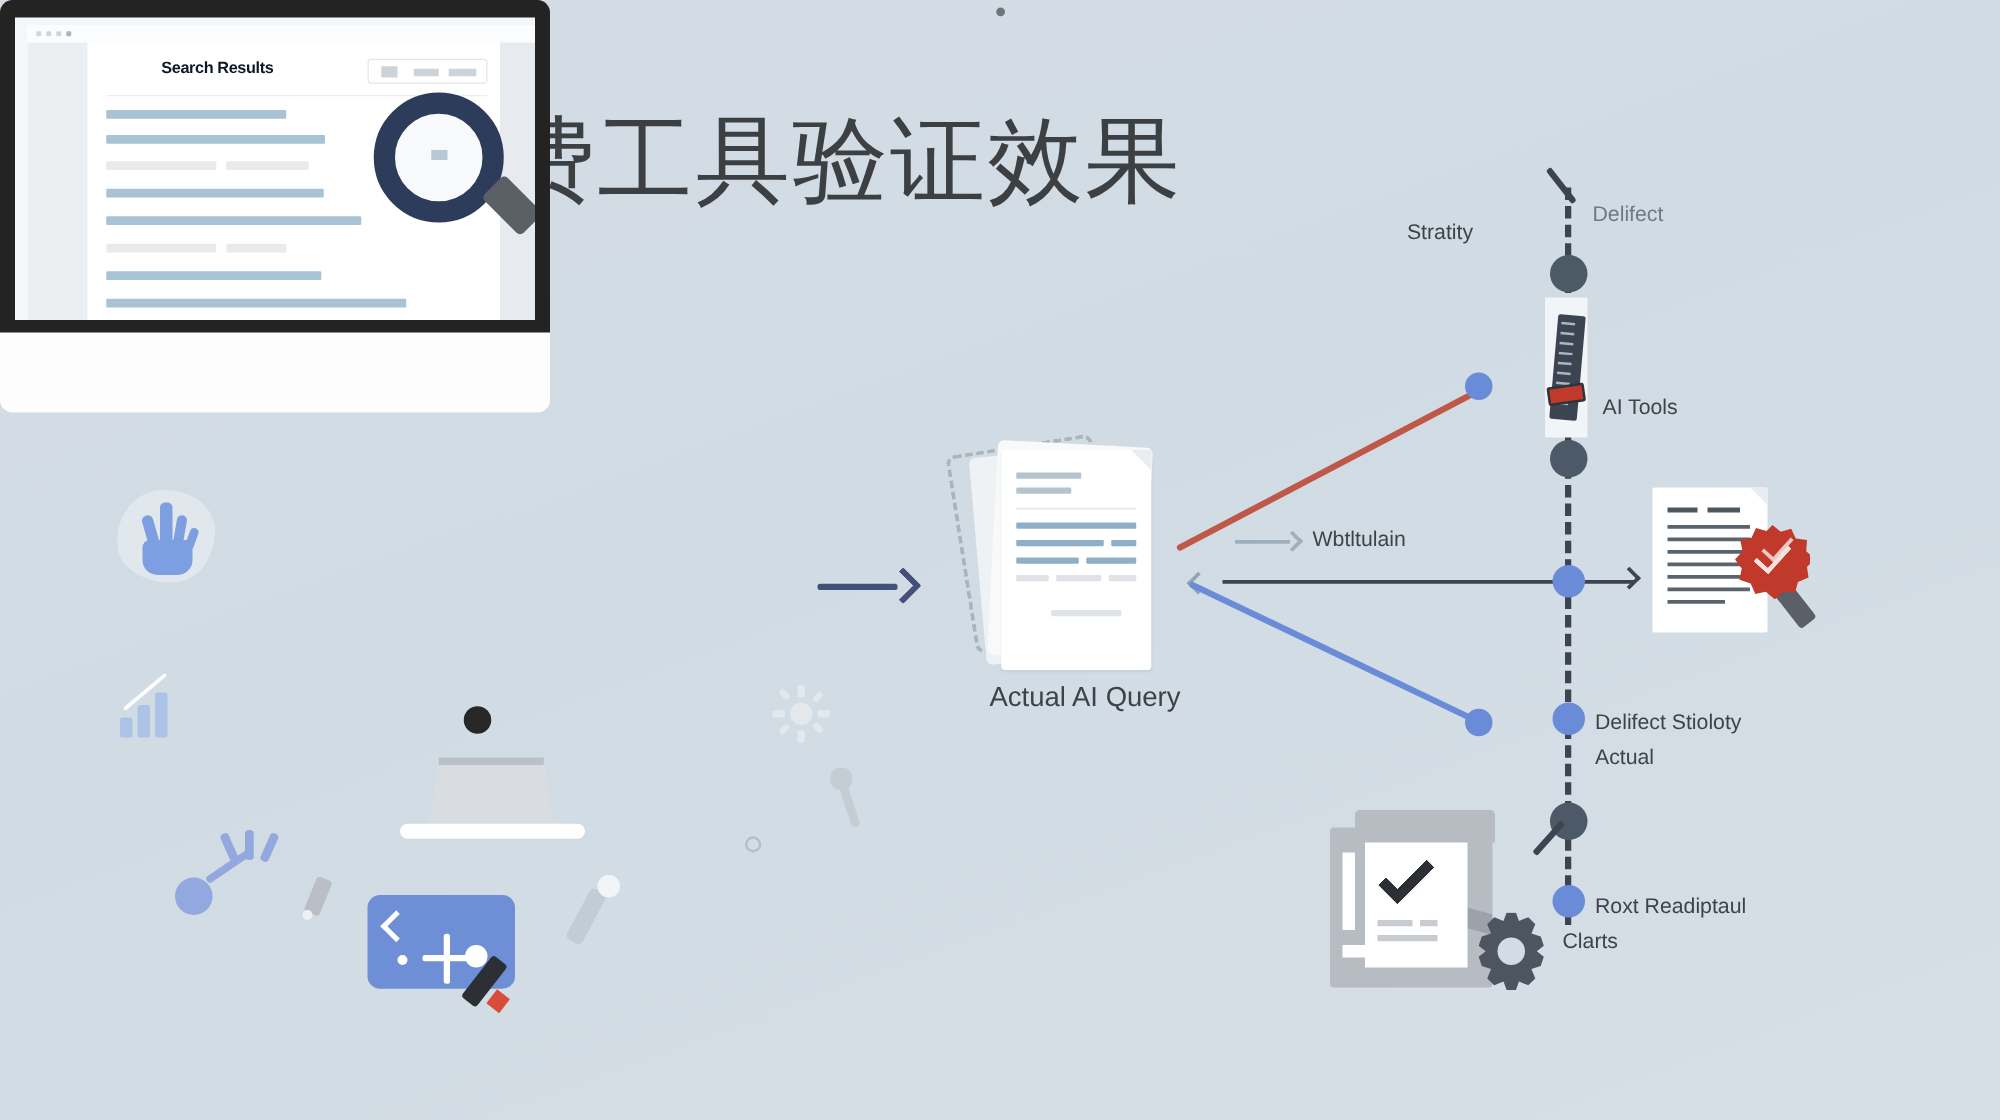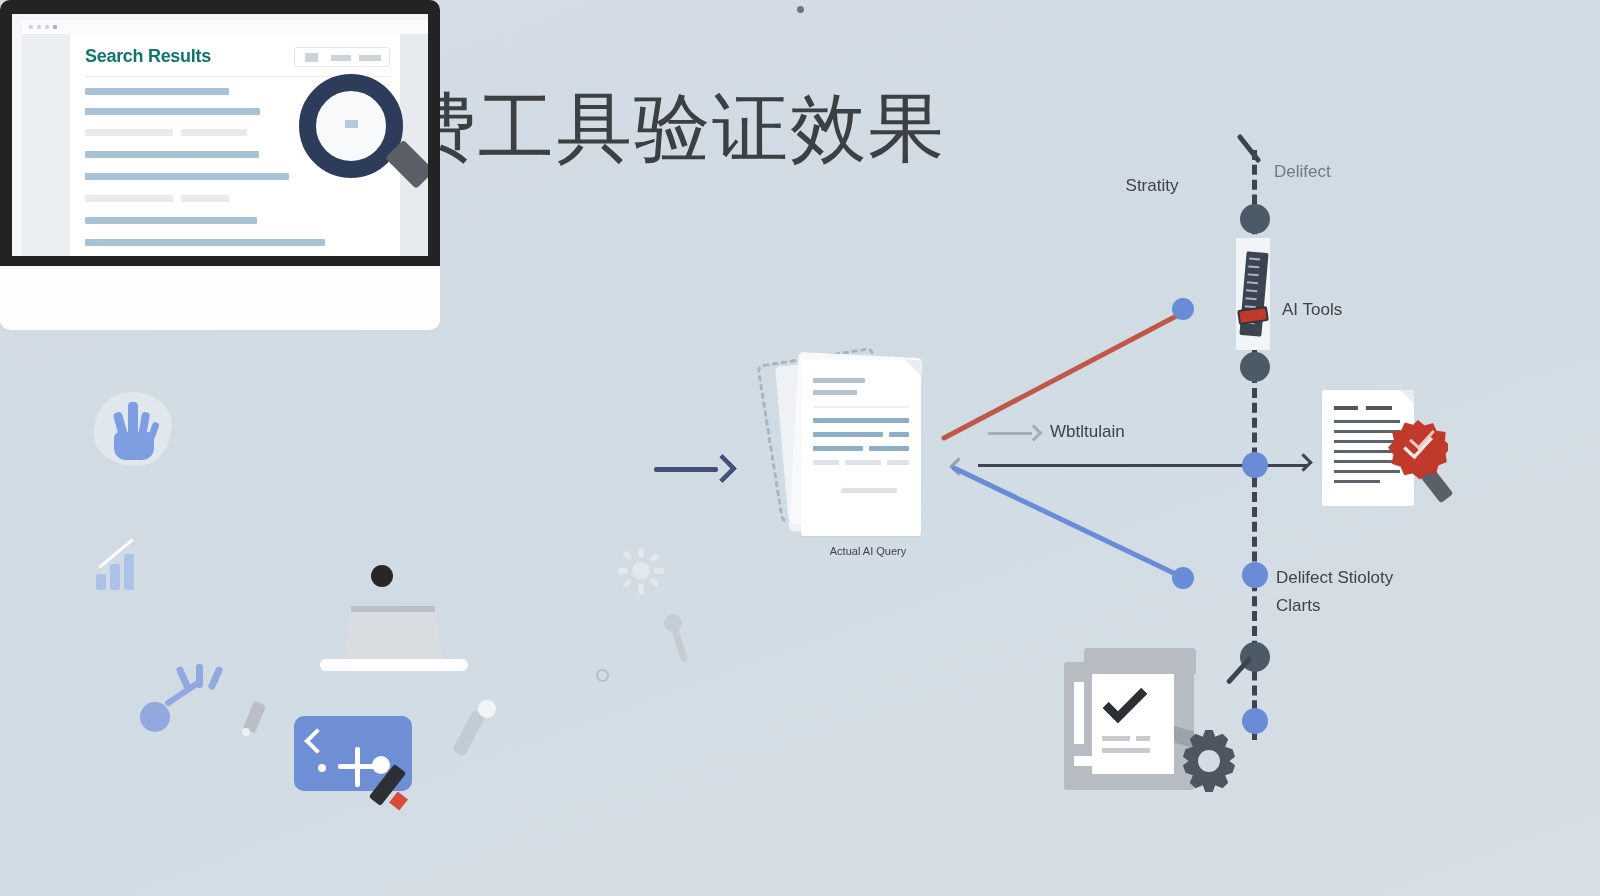--- a/index.html
+++ b/index.html
@@ -65,7 +65,7 @@
   #bright { position:absolute; right:0; top:14px; width:30px; bottom:0; background:#e7eaee; }
   #bmain { position:absolute; left:55px; top:14px; right:34px; bottom:0; background:#ffffff; padding: 12px 6px 0 8px; }
 
-  #srtitle { font-size:18px; font-weight:700; color:#0f766e; letter-spacing:-0.3px; }
+  #srtitle { font-size:13px; font-weight:700; color:#0f172a; letter-spacing:-0.3px;margin-left:44px; }
   #pillbox { position:absolute; right:6px; top:13px; width:96px; height:20px; border:1px solid #e2e6ea; border-radius:3px; }
   .pillmark { position:absolute; top:7px; height:6px; background:#ccd3d9; }
   #hrule { position:absolute; left:8px; right:6px; top:42px; height:1px; background:#eceff1; }

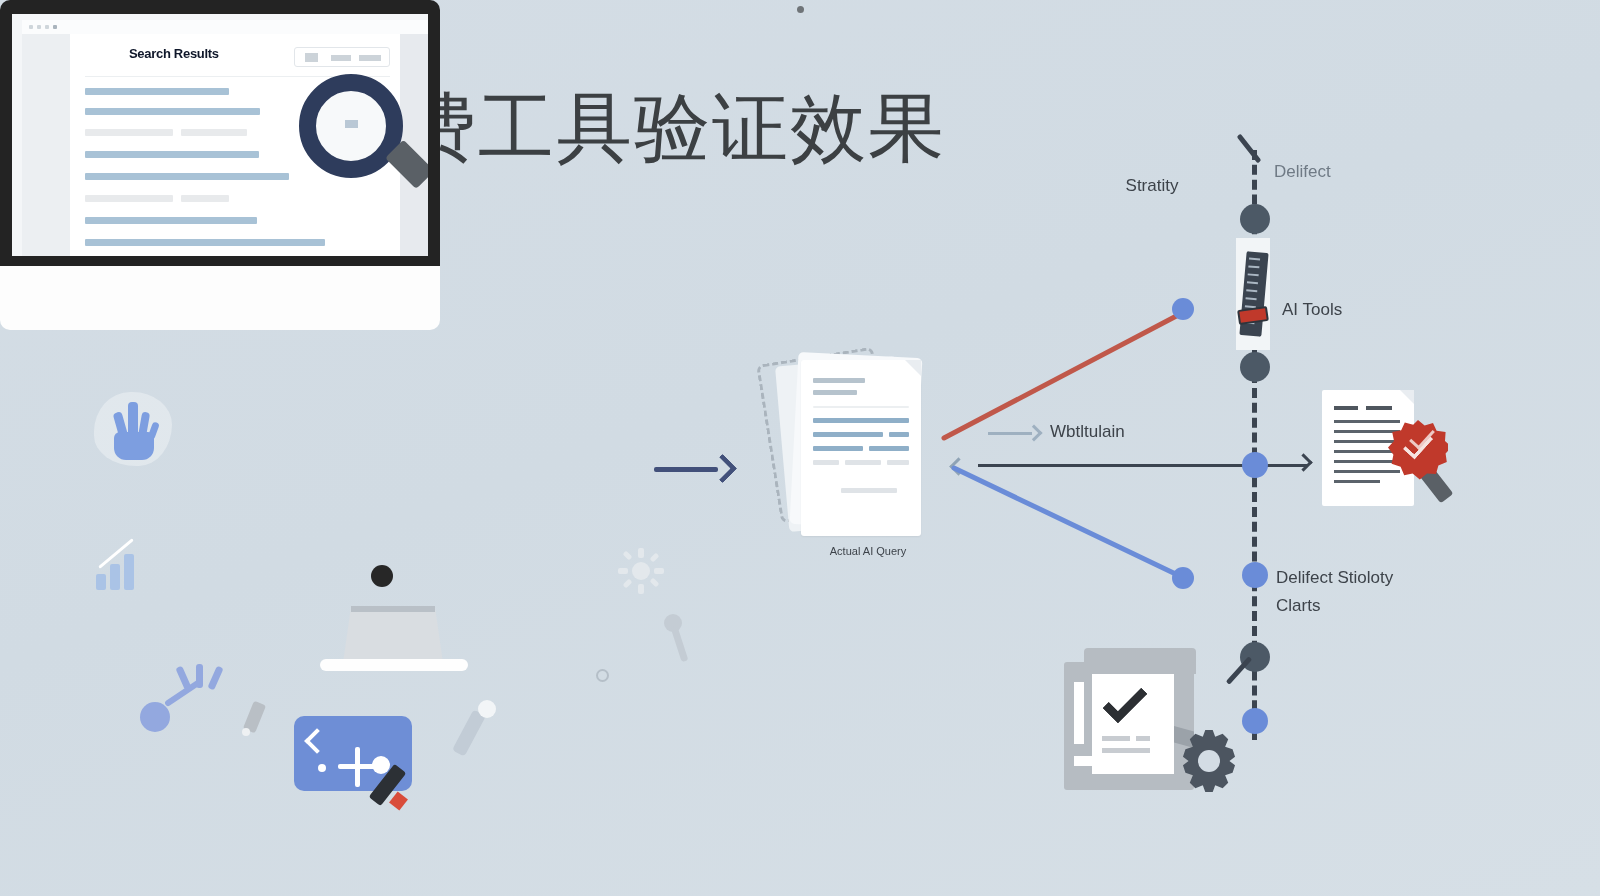--- a/index.html
+++ b/index.html
@@ -472,7 +472,7 @@
   <div class="node-blue abs" style="left:1242px; top:708px;"></div>
 
   <div class="tl-label faint abs" style="left:1274px; top:158px;">Delifect</div>
-  <div class="tl-label abs" style="left:1282px; top:296px;">AI Tools</div>
+  <div class="tl-label abs" style="left:1282px; top:312px;">AI Tools</div>
   <div class="tl-label abs" style="left:1276px; top:564px; width:190px;">
     <span>Delifect Stioloty</span><br>
     <span>Clarts</span>

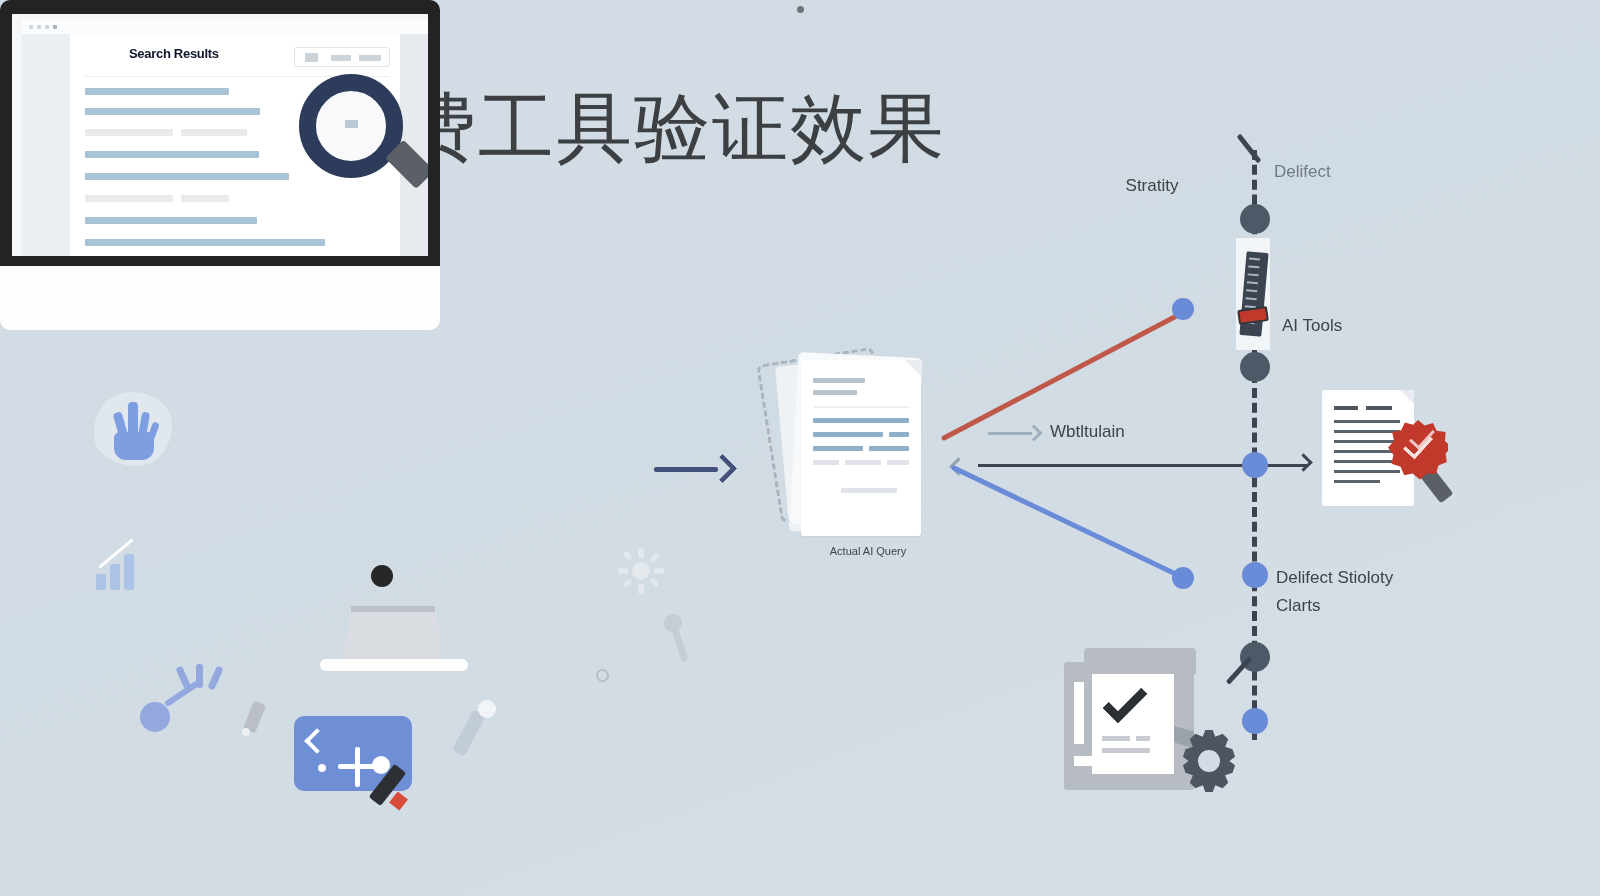--- a/index.html
+++ b/index.html
@@ -118,7 +118,7 @@
   .dl-sep { background:#eceff1; height:2px; }
   #docs-label {
     position:absolute; left:-10px; top:200px; width:220px; text-align:center;
-    font-size:11px; color:#3d434a;
+    font-size:22px; color:#3d434a;
   }
 
   

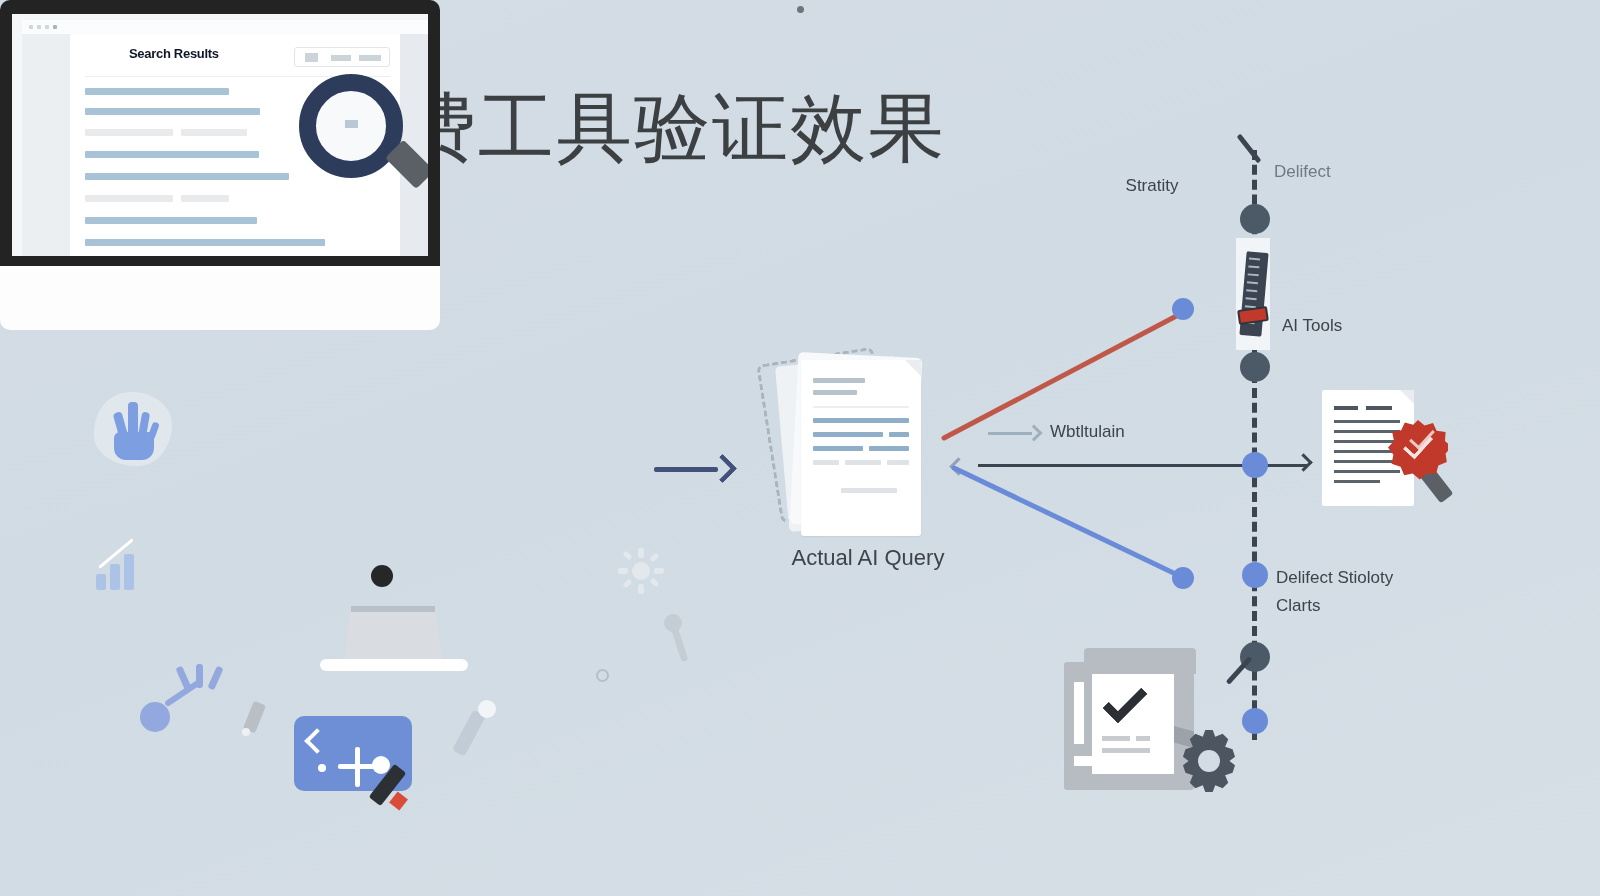--- a/index.html
+++ b/index.html
@@ -475,7 +475,7 @@
   <div class="tl-label abs" style="left:1282px; top:312px;">AI Tools</div>
   <div class="tl-label abs" style="left:1276px; top:564px; width:190px;">
     <span>Delifect Stioloty</span><br>
-    <span>Clarts</span>
+    <span>Actual</span>
   </div>
 
   <div id="badge41-label" class="abs">Stratity</div>

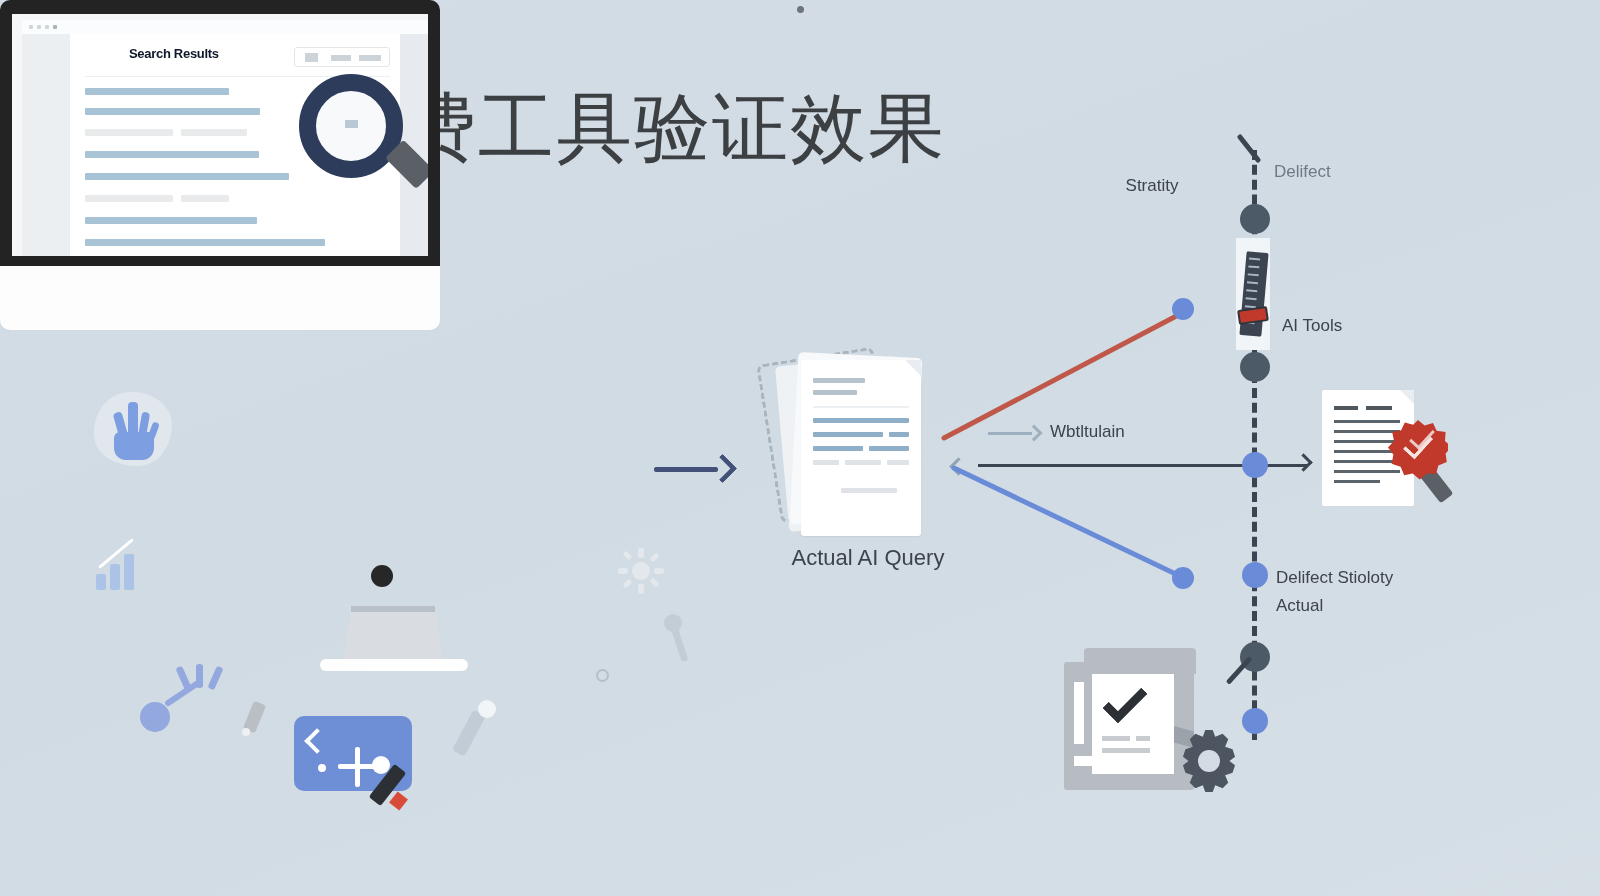--- a/index.html
+++ b/index.html
@@ -477,6 +477,10 @@
     <span>Delifect Stioloty</span><br>
     <span>Actual</span>
   </div>
+  <div class="tl-label abs" style="left:1250px; top:711px; width:210px;">
+    <span style="margin-left:26px;">Roxt Readiptaul</span><br>
+    <span>Clarts</span>
+  </div>
 
   <div id="badge41-label" class="abs">Stratity</div>
 

